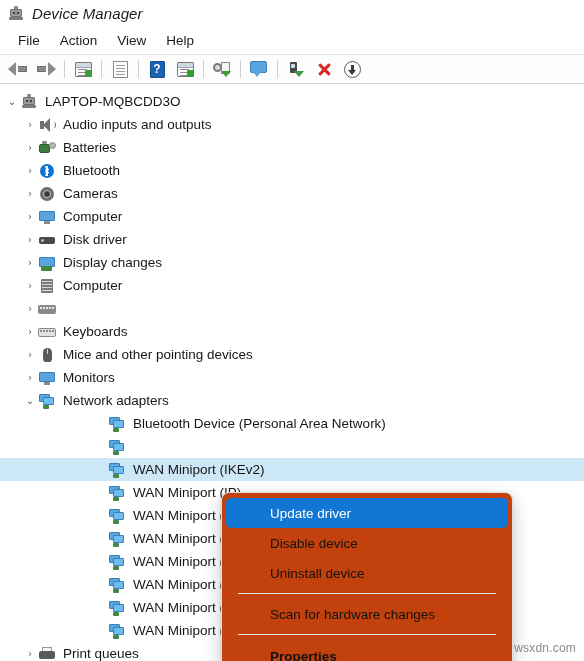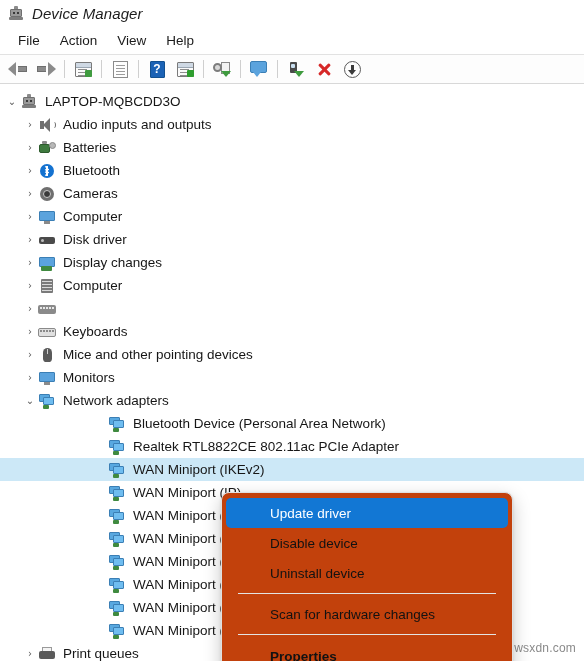--- a/index.html
+++ b/index.html
@@ -705,7 +705,6 @@
         <div class="n-s2"></div>
         <div class="n-plug"></div>
       </div>
-    <div class="label">Realtek RTL8822CE 802.11ac PCIe Adapter</div>
   </div>
 
   <div class="row d2 selected">

